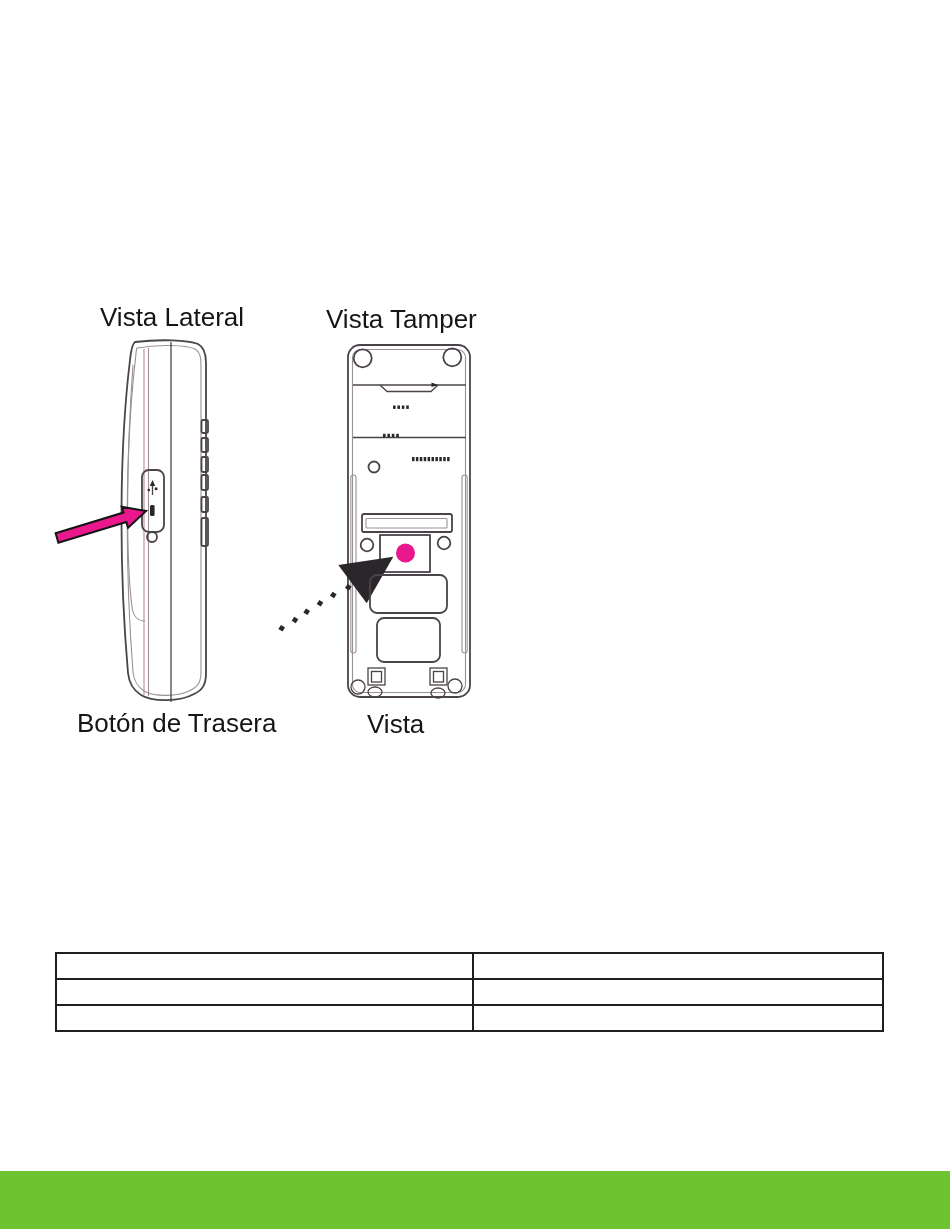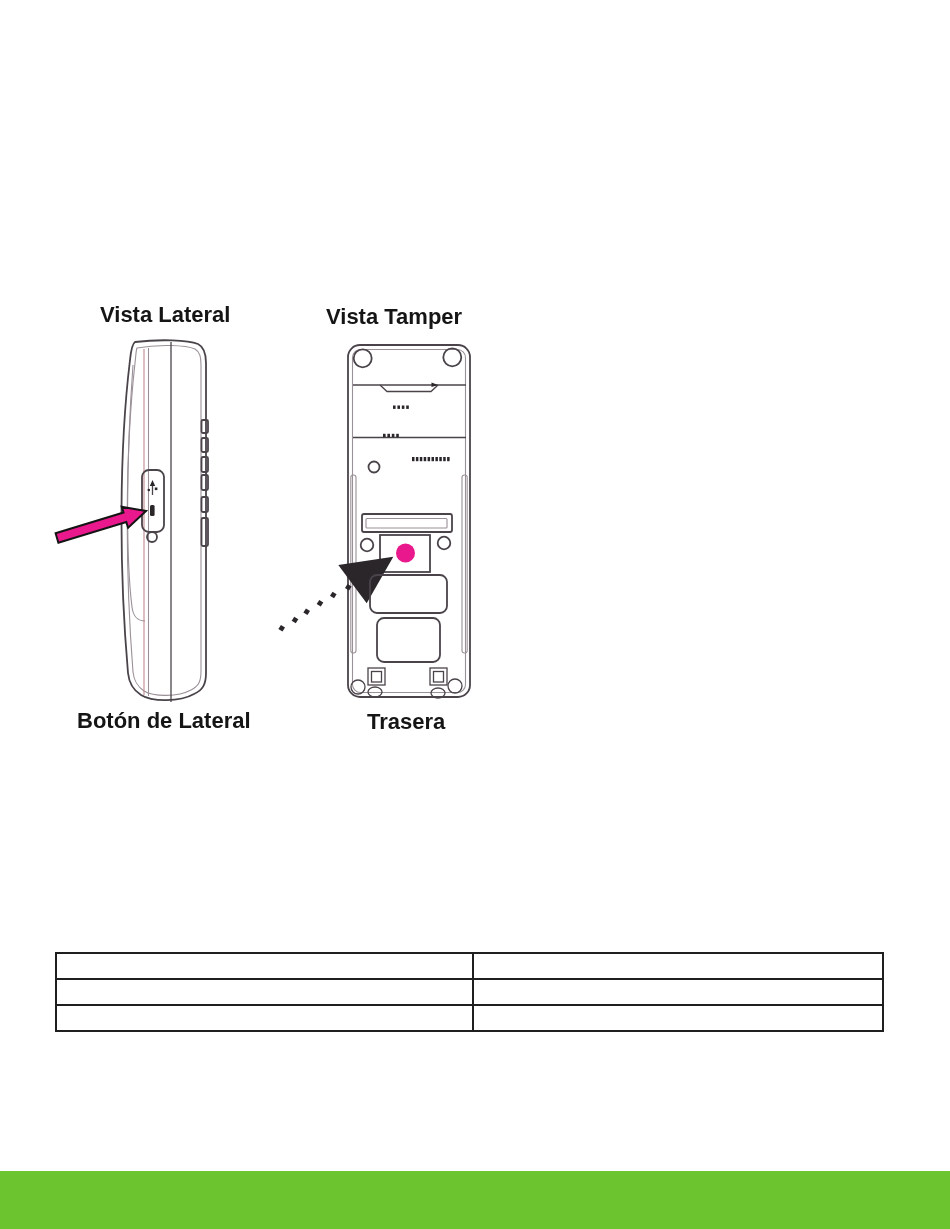--- a/index.html
+++ b/index.html
@@ -12,8 +12,8 @@
   }
   .title, .caption {
     position: absolute;
-    font-weight: bold;
-    font-size: 22px;
+    font-weight: normal;
+    font-size: 26px;
     color: #151515;
     white-space: nowrap;
   }

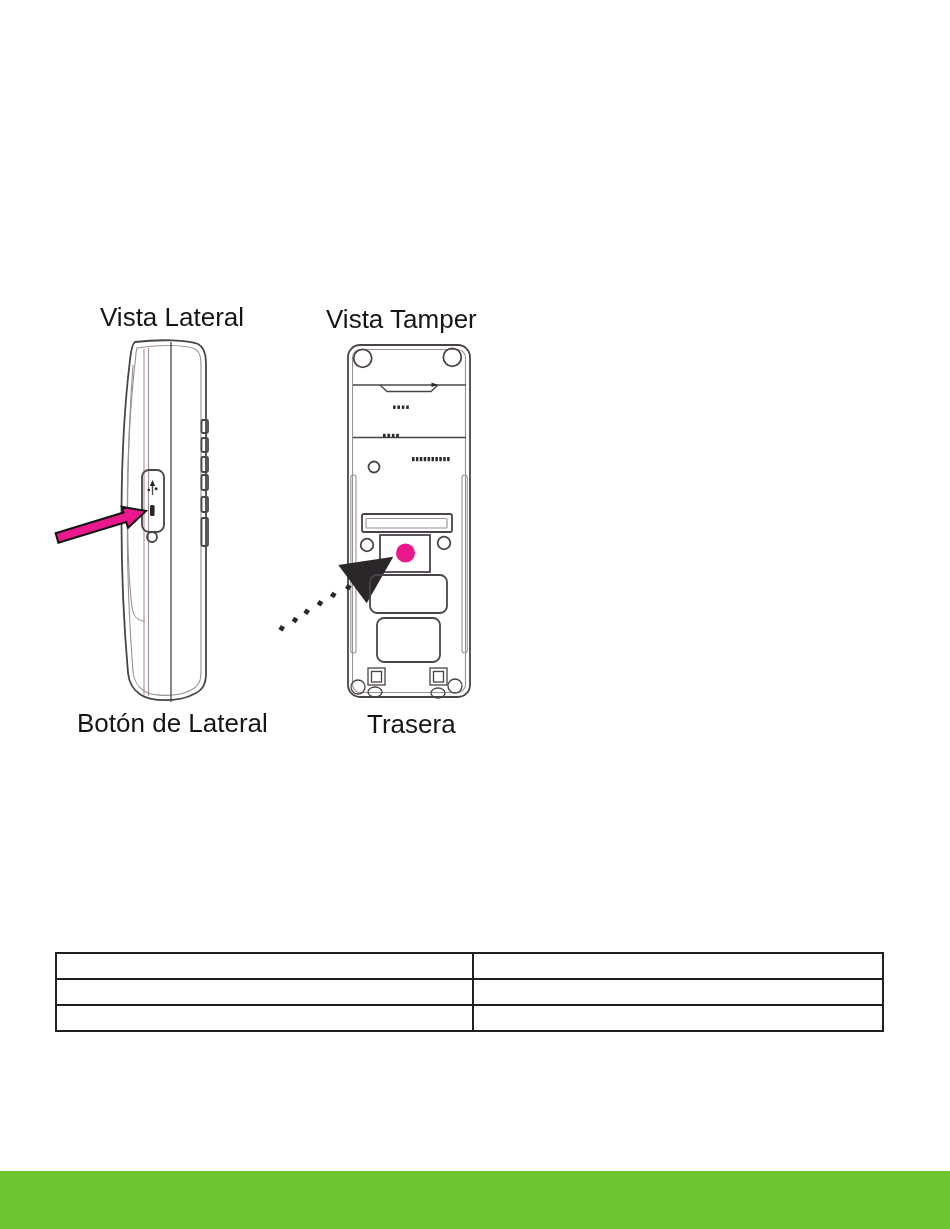--- a/index.html
+++ b/index.html
@@ -172,7 +172,7 @@
   </g>
 </svg>
 
-<div class="caption side-caption">Botón de Lateral</div>
+<div class="caption side-caption">Botón de Trasera</div>
 <div class="caption rear-caption">Trasera</div>
 
 <table class="spec-table">

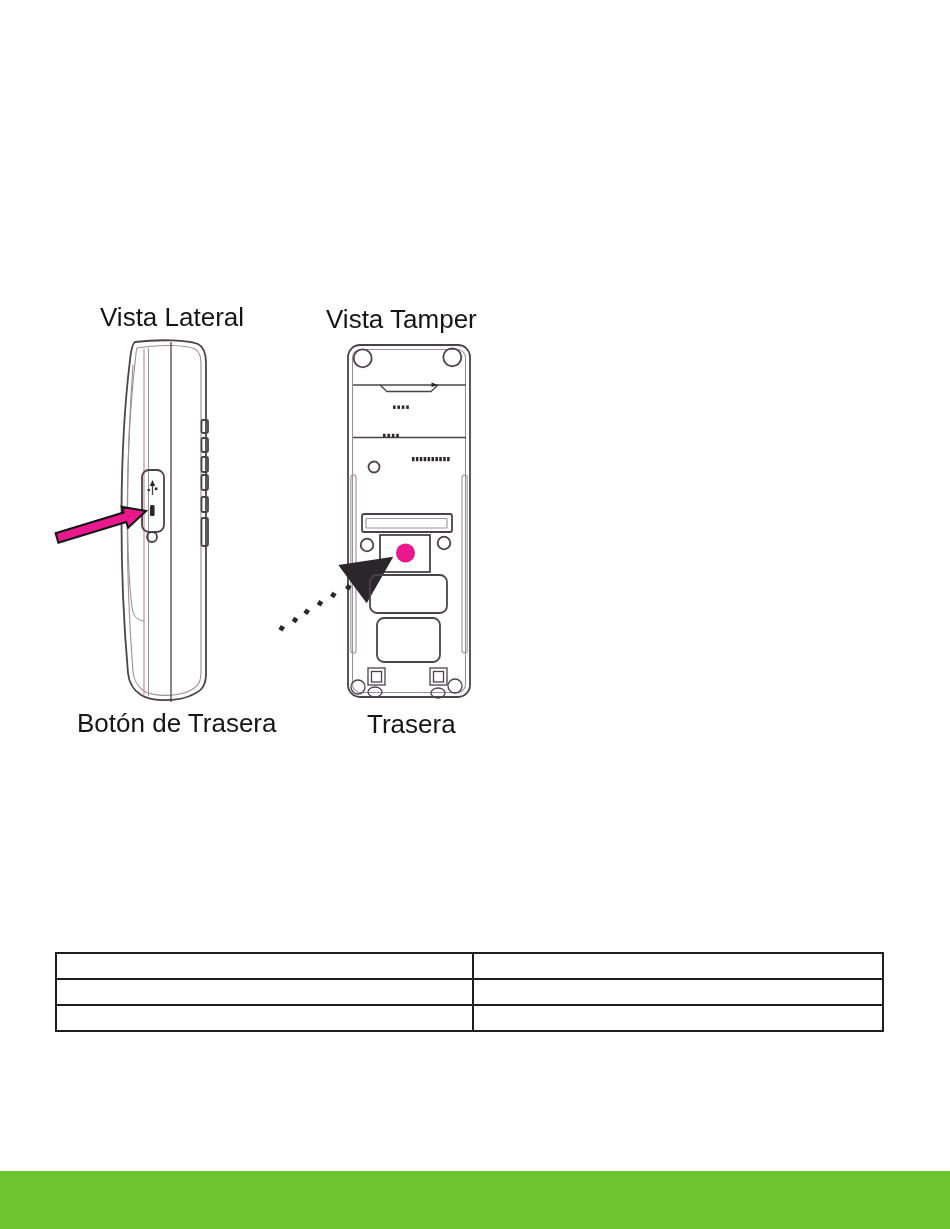--- a/index.html
+++ b/index.html
@@ -173,7 +173,7 @@
 </svg>
 
 <div class="caption side-caption">Botón de Trasera</div>
-<div class="caption rear-caption">Trasera</div>
+<div class="caption rear-caption">Vista</div>
 
 <table class="spec-table">
   <tbody>

